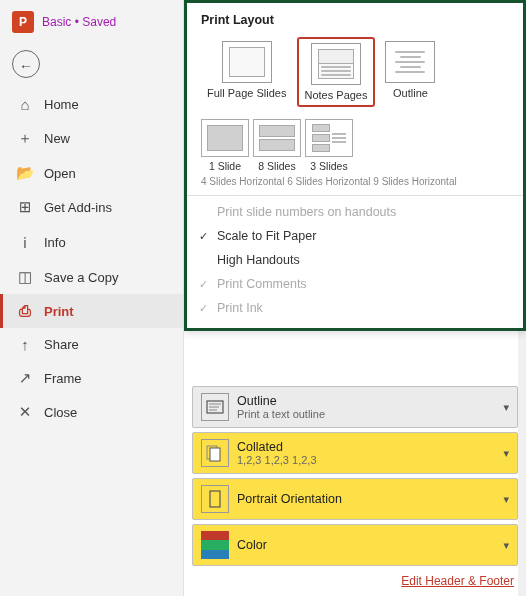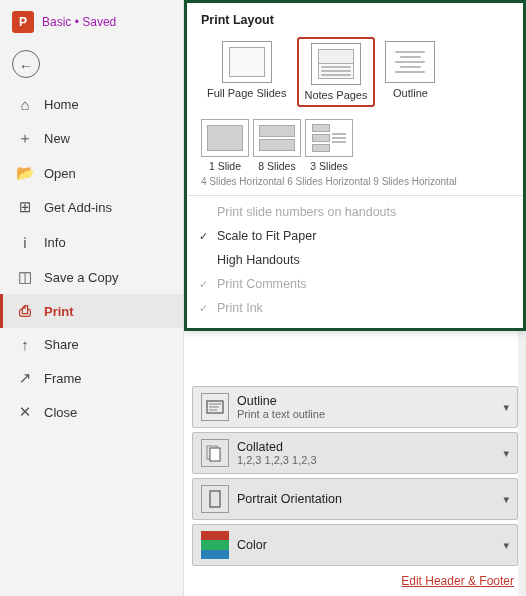--- a/index.html
+++ b/index.html
@@ -317,7 +317,7 @@
       margin: 4px 8px;
       padding: 6px 8px;
       cursor: pointer;
-      background: #e5e5e5;
+      background: #fde047;
       gap: 8px;
       min-height: 40px;
     }

